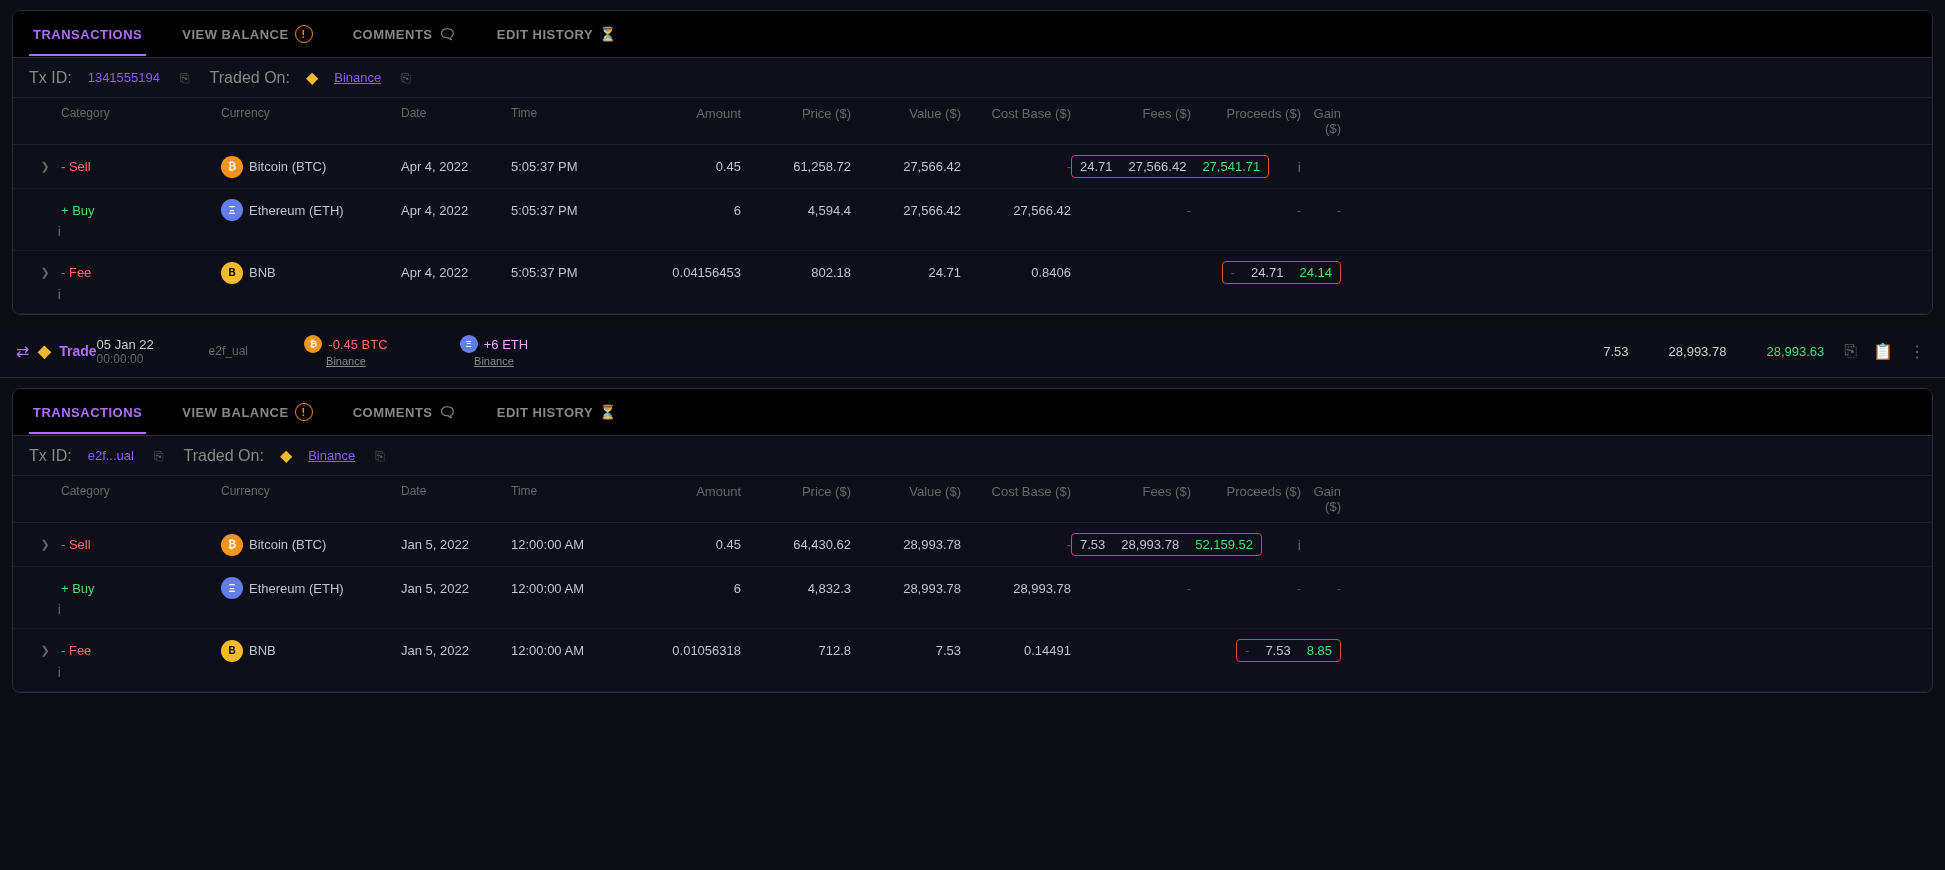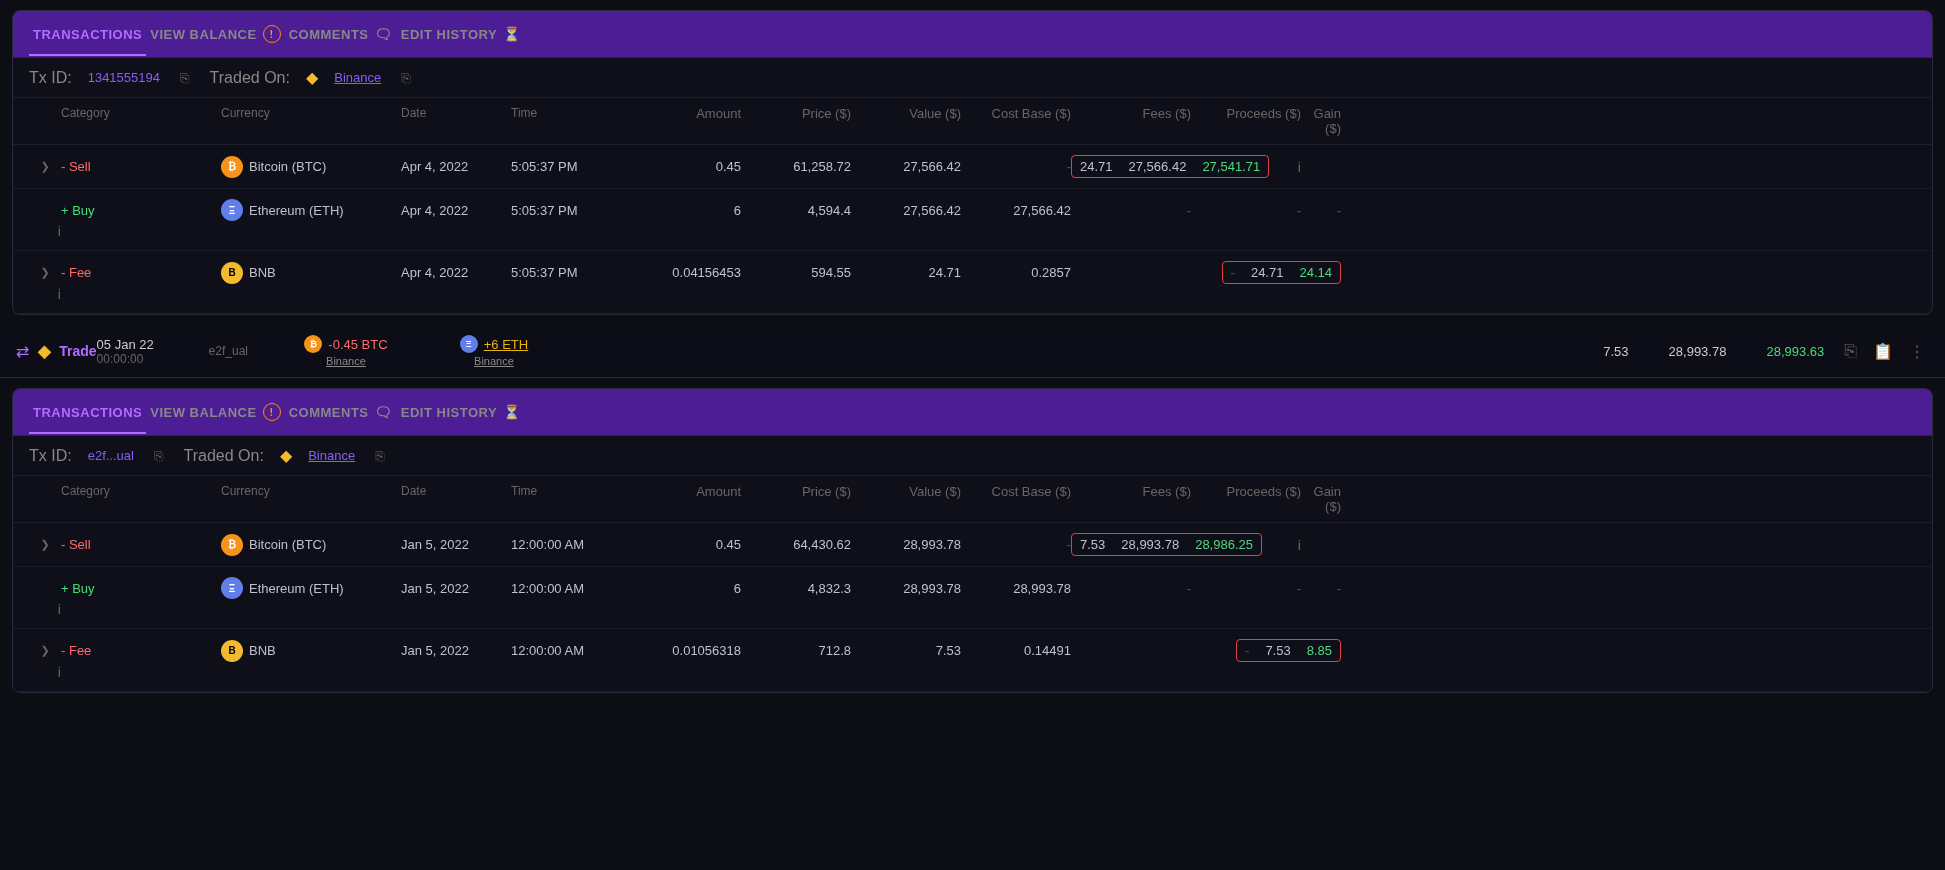--- a/index.html
+++ b/index.html
@@ -27,7 +27,8 @@
       align-items: center;
       border-bottom: 1px solid #2a2a3a;
       padding: 0 16px;
-      background: #4c1d95;
+      background: #000000;
+      gap: 32px;
     }
     .tab-item {
       display: flex;

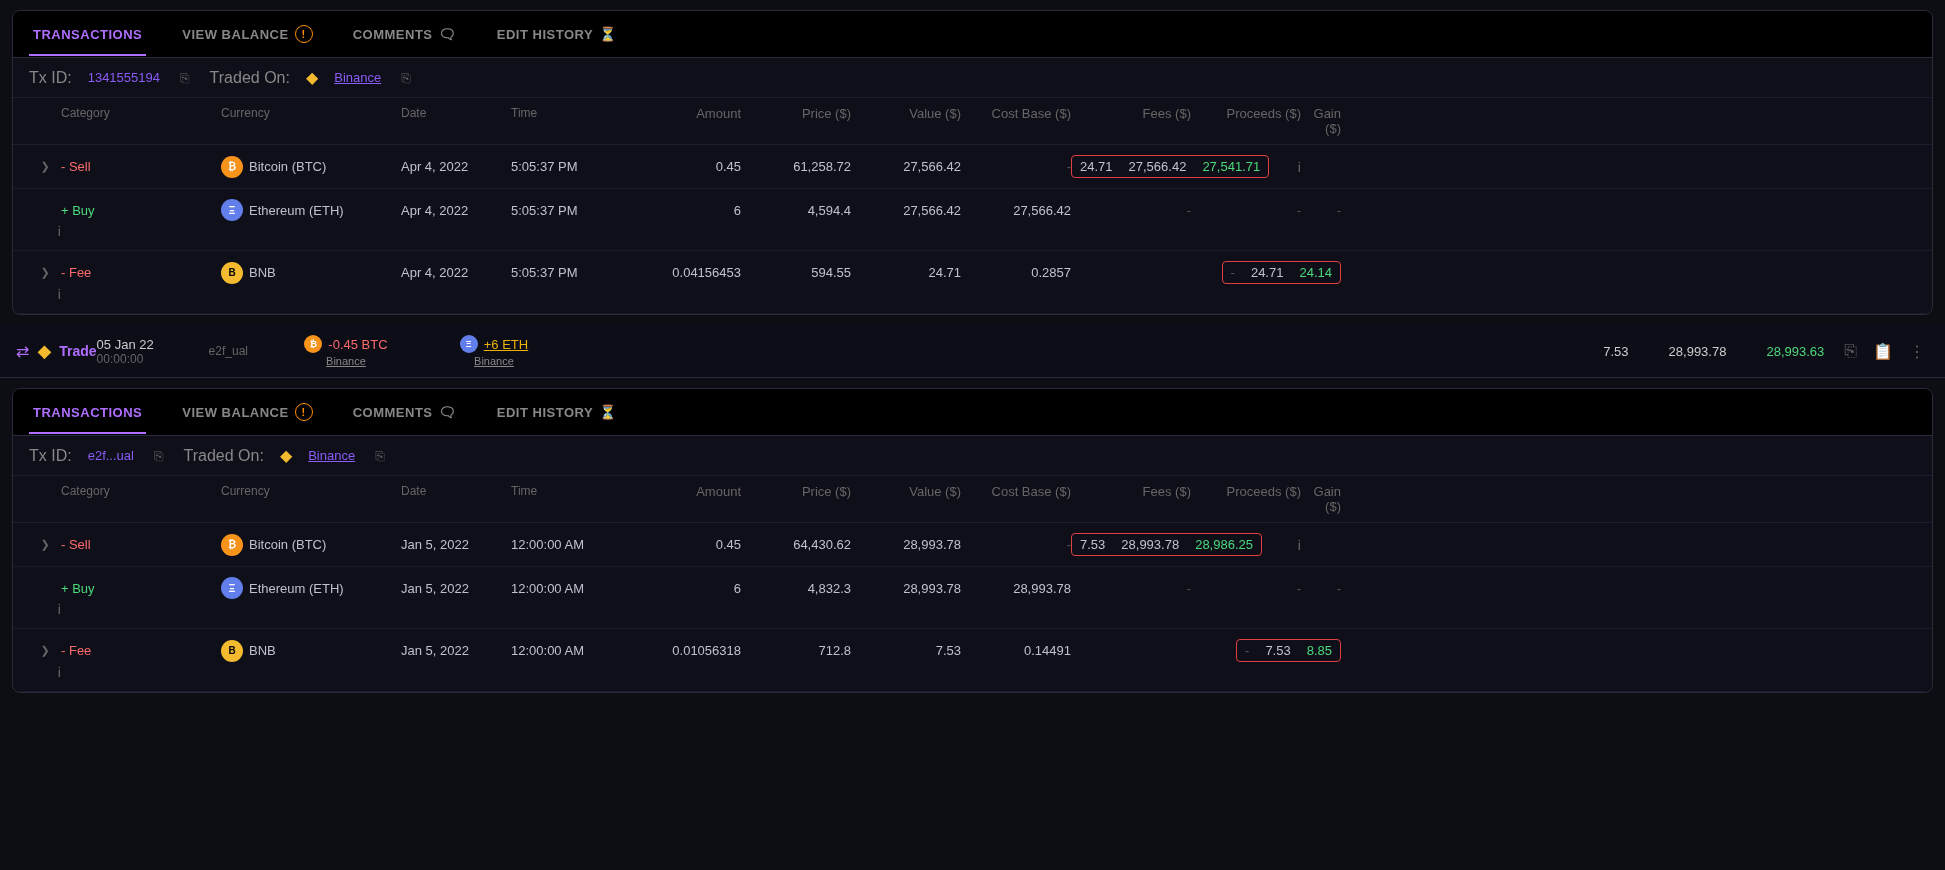--- a/index.html
+++ b/index.html
@@ -343,7 +343,7 @@
     <div class="cell left">Apr 4, 2022</div>
     <div class="cell left">5:05:37 PM</div>
     <div class="cell">0.04156453</div>
-    <div class="cell">594.55</div>
+    <div class="cell">802.18</div>
     <div class="cell">24.71</div>
     <div class="cell">0.2857</div>
     <div class="cell" style="grid-column: span 3;">

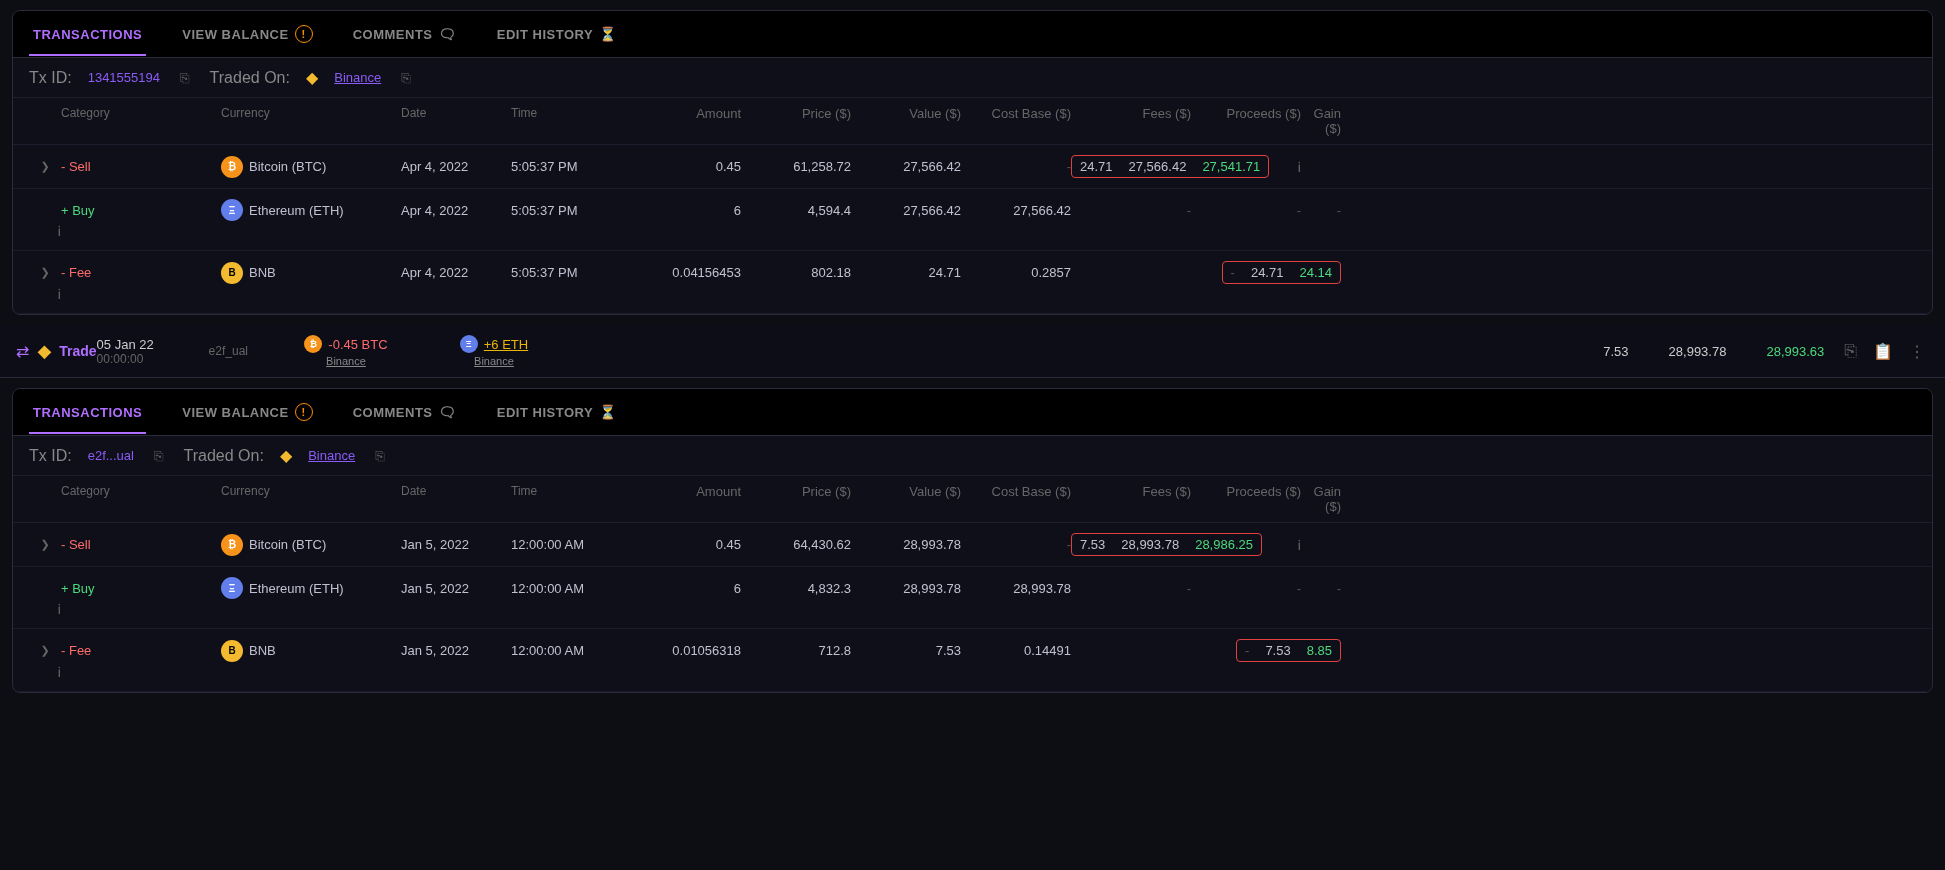--- a/index.html
+++ b/index.html
@@ -345,7 +345,7 @@
     <div class="cell">0.04156453</div>
     <div class="cell">802.18</div>
     <div class="cell">24.71</div>
-    <div class="cell">0.2857</div>
+    <div class="cell">0.8406</div>
     <div class="cell" style="grid-column: span 3;">
       <div style="display:flex; justify-content:flex-end; align-items:center;">
         <div class="highlighted-wrapper">

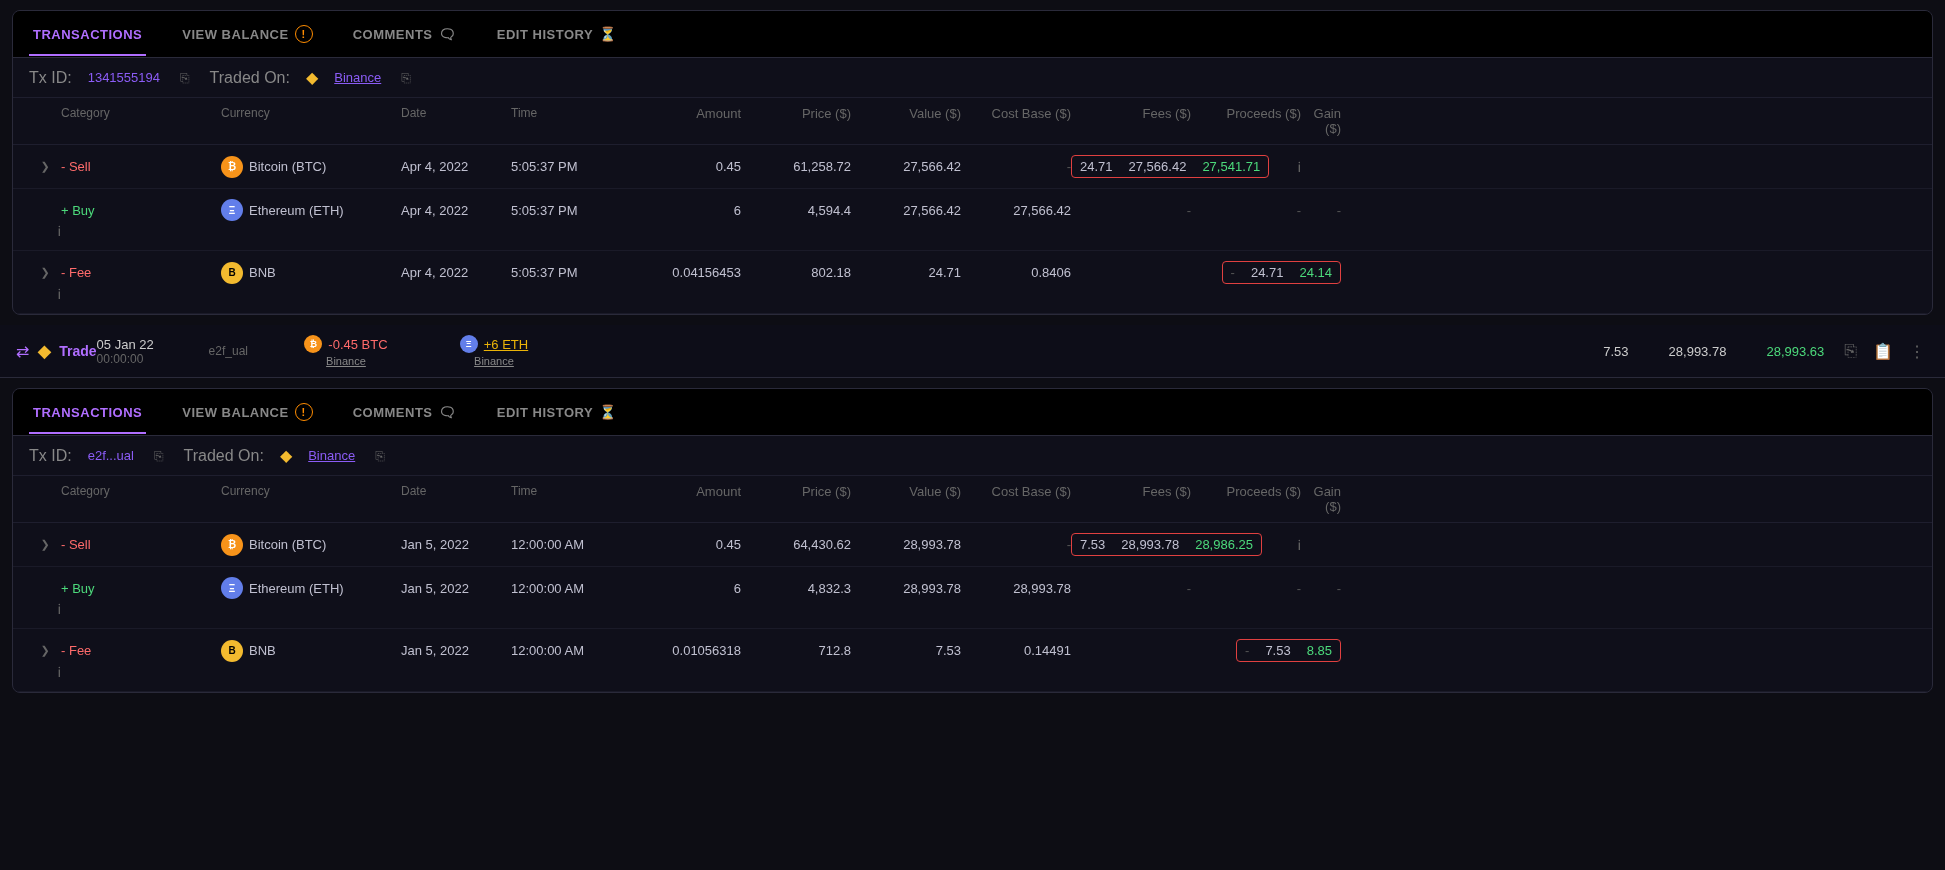--- a/index.html
+++ b/index.html
@@ -202,7 +202,7 @@
       font-size: 13px;
       color: #ff6b6b;
     }
-    .trade-asset-amount.positive { color: #eab308; text-decoration: underline; }
+    .trade-asset-amount.positive { color: #f0abfc; }
     .trade-asset-exchange { color: #888; font-size: 11px; text-decoration: underline; cursor: pointer; }
 
     .trade-sep {

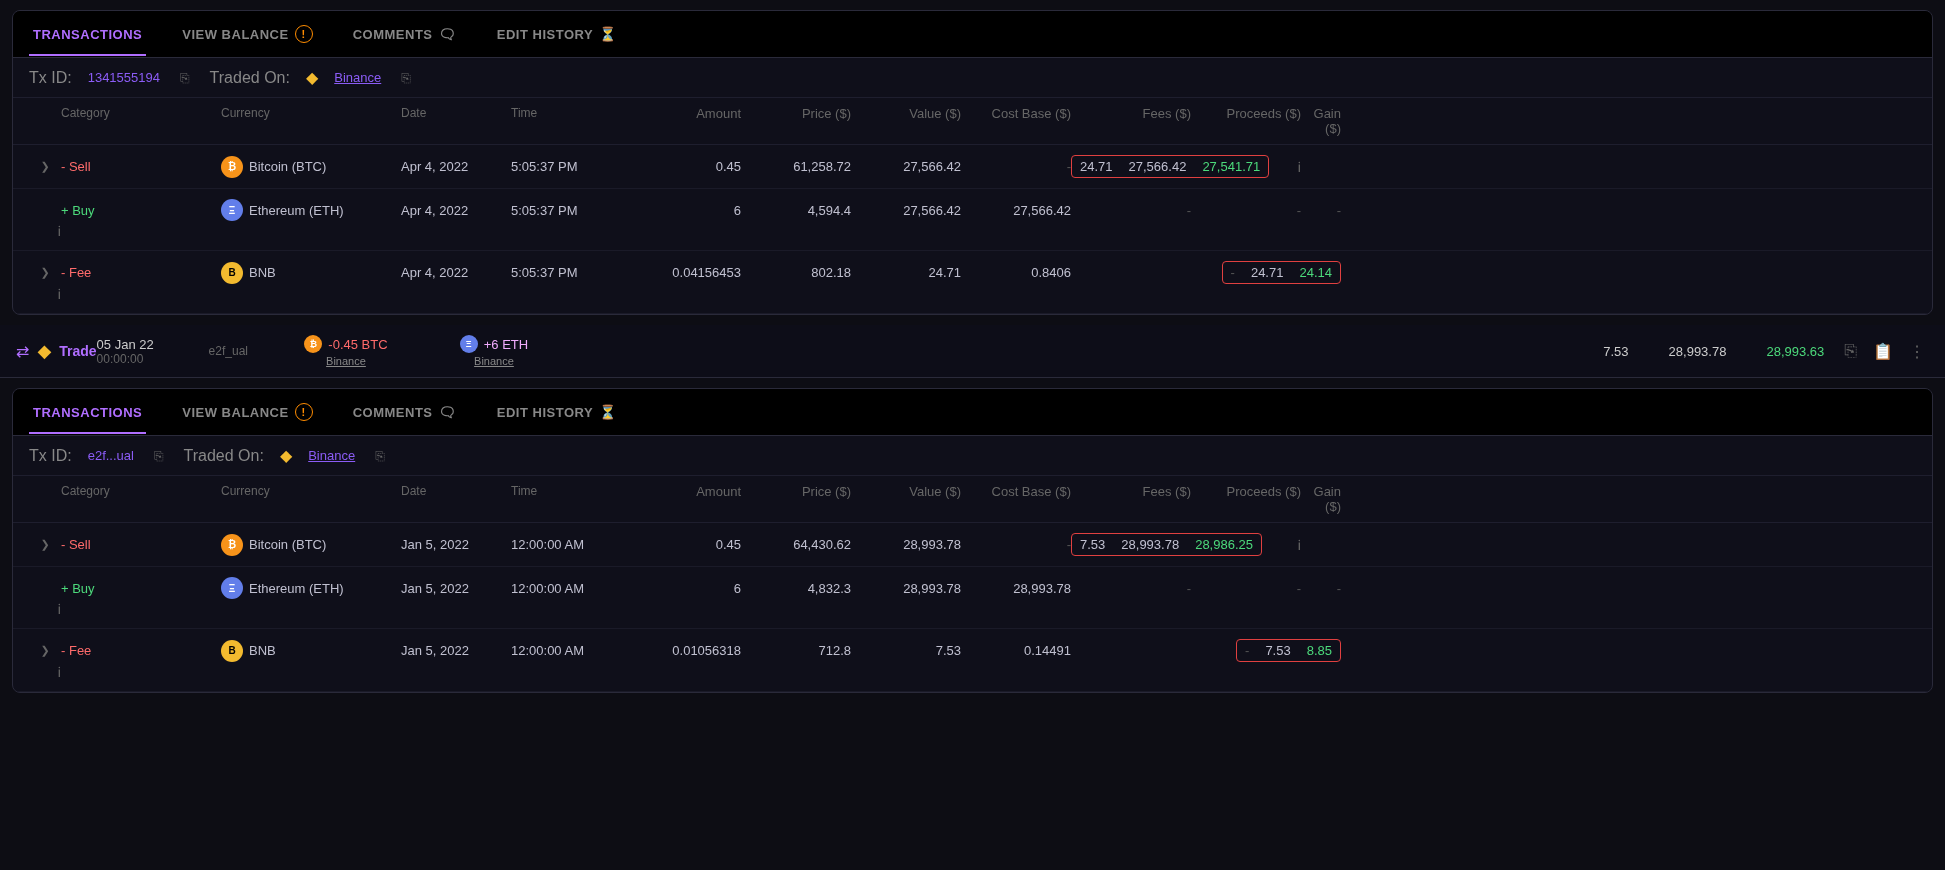--- a/index.html
+++ b/index.html
@@ -464,7 +464,7 @@
       <div class="highlighted-wrapper" style="justify-content:flex-end;">
         <span>7.53</span>
         <span>28,993.78</span>
-        <span class="gain-positive">28,986.25</span>
+        <span class="gain-positive">52,159.52</span>
       </div>
     </div>
     <div class="cell"><span class="info-icon">ℹ</span></div>

